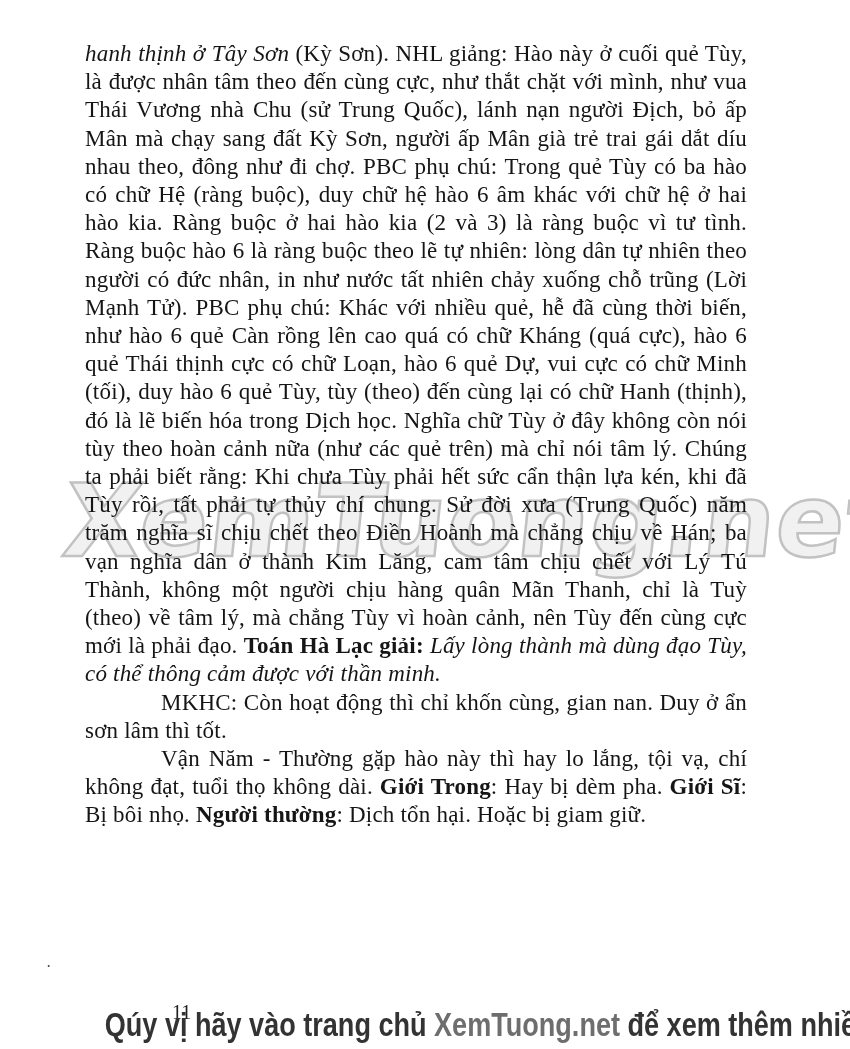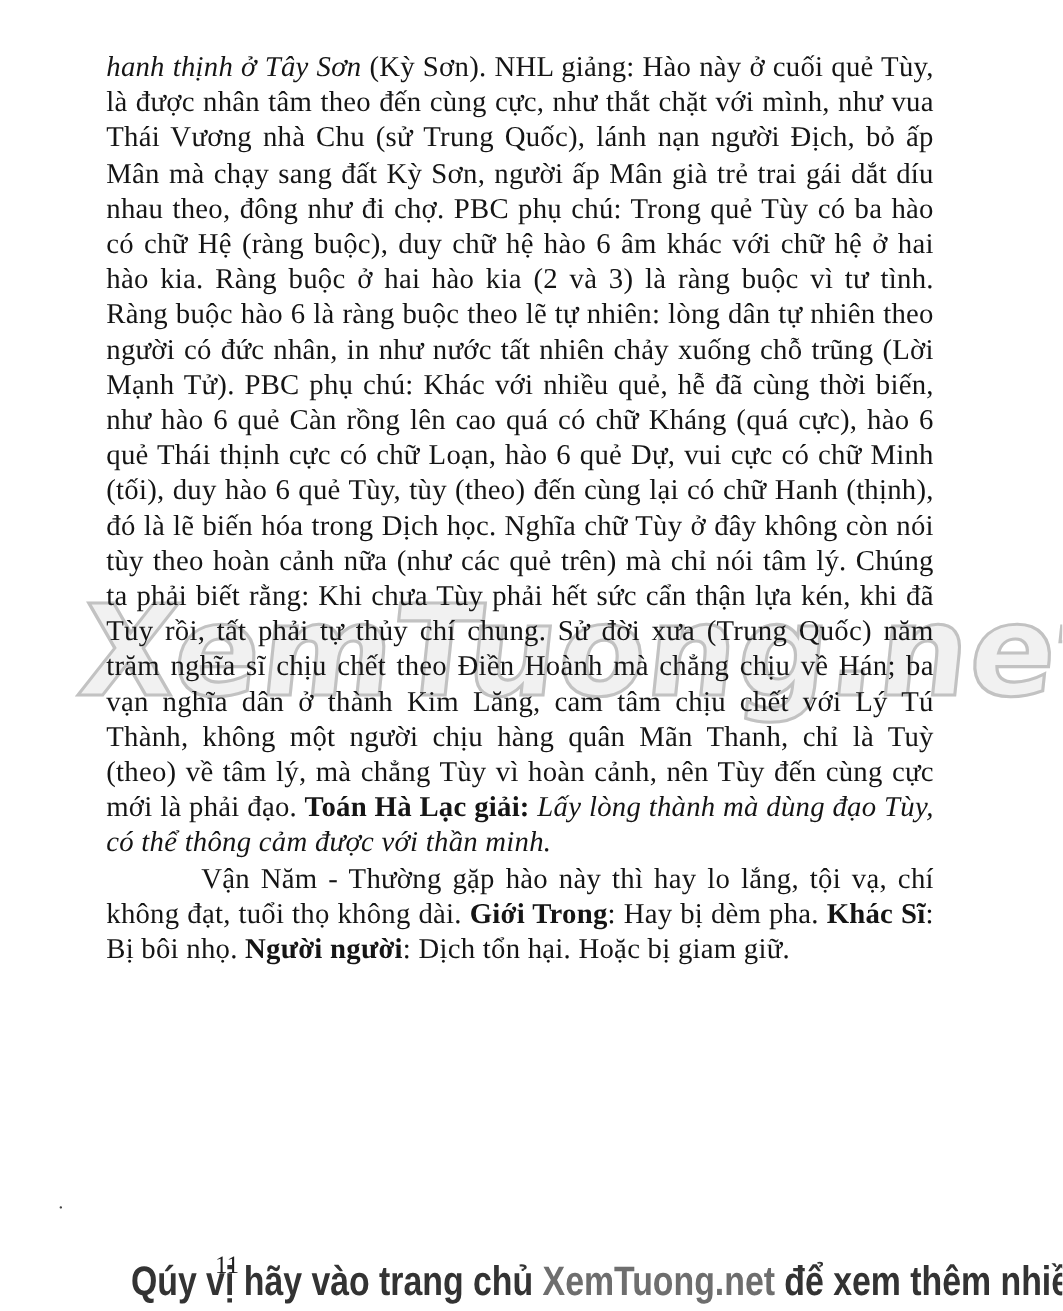--- a/index.html
+++ b/index.html
@@ -114,6 +114,7 @@
     <p><span class="seg-italic">hanh thịnh ở Tây Sơn</span><span> (Kỳ Sơn). NHL giảng: Hào này ở cuối quẻ Tùy, là được nhân tâm theo đến cùng cực, như thắt chặt với mình, như vua Thái Vương nhà Chu (sử Trung Quốc), lánh nạn người Địch, bỏ ấp Mân mà chạy sang đất Kỳ Sơn, người ấp Mân già trẻ trai gái dắt díu nhau theo, đông như đi chợ. PBC phụ chú: Trong quẻ Tùy có ba hào có chữ Hệ (ràng buộc), duy chữ hệ hào 6 âm khác với chữ hệ ở hai hào kia. Ràng buộc ở hai hào kia (2 và 3) là ràng buộc vì tư tình. Ràng buộc hào 6 là ràng buộc theo lẽ tự nhiên: lòng dân tự nhiên theo người có đức nhân, in như nước tất nhiên chảy xuống chỗ trũng (Lời Mạnh Tử). PBC phụ chú: Khác với nhiều quẻ, hễ đã cùng thời biến, như hào 6 quẻ Càn rồng lên cao quá có chữ Kháng (quá cực), hào 6 quẻ Thái thịnh cực có chữ Loạn, hào 6 quẻ Dự, vui cực có chữ Minh (tối), duy hào 6 quẻ Tùy, tùy (theo) đến cùng lại có chữ Hanh (thịnh), đó là lẽ biến hóa trong Dịch học. Nghĩa chữ Tùy ở đây không còn nói tùy theo hoàn cảnh nữa (như các quẻ trên) mà chỉ nói tâm lý. Chúng ta phải biết rằng: Khi chưa Tùy phải hết sức cẩn thận lựa kén, khi đã Tùy rồi, tất phải tự thủy chí chung. Sử đời xưa (Trung Quốc) năm trăm nghĩa sĩ chịu chết theo Điền Hoành mà chẳng chịu về Hán; ba vạn nghĩa dân ở thành Kim Lăng, cam tâm chịu chết với Lý Tú Thành, không một người chịu hàng quân Mãn Thanh, chỉ là Tuỳ (theo) về tâm lý, mà chẳng Tùy vì hoàn cảnh, nên Tùy đến cùng cực mới là phải đạo. </span><span class="seg-bold">Toán Hà Lạc giải:</span><span> </span><span class="seg-italic">Lấy lòng thành mà dùng đạo Tùy, có thể thông cảm được với thần minh.</span></p>
 
 
+    <p class="indented">MKHC: Còn hoạt động thì chỉ khốn cùng, gian nan. Duy ở ẩn sơn lâm thì tốt.</p>
 
     <p class="indented"><span>Vận Năm - Thường gặp hào này thì hay lo lắng, tội vạ, chí không đạt, tuổi thọ không dài. </span><span class="seg-bold">Giới Trong</span><span>: Hay bị dèm pha. </span><span class="seg-bold">Khác Sĩ</span><span>: Bị bôi nhọ. </span><span class="seg-bold">Người người</span><span>: Dịch tổn hại. Hoặc bị giam giữ.</span></p>
   </div>

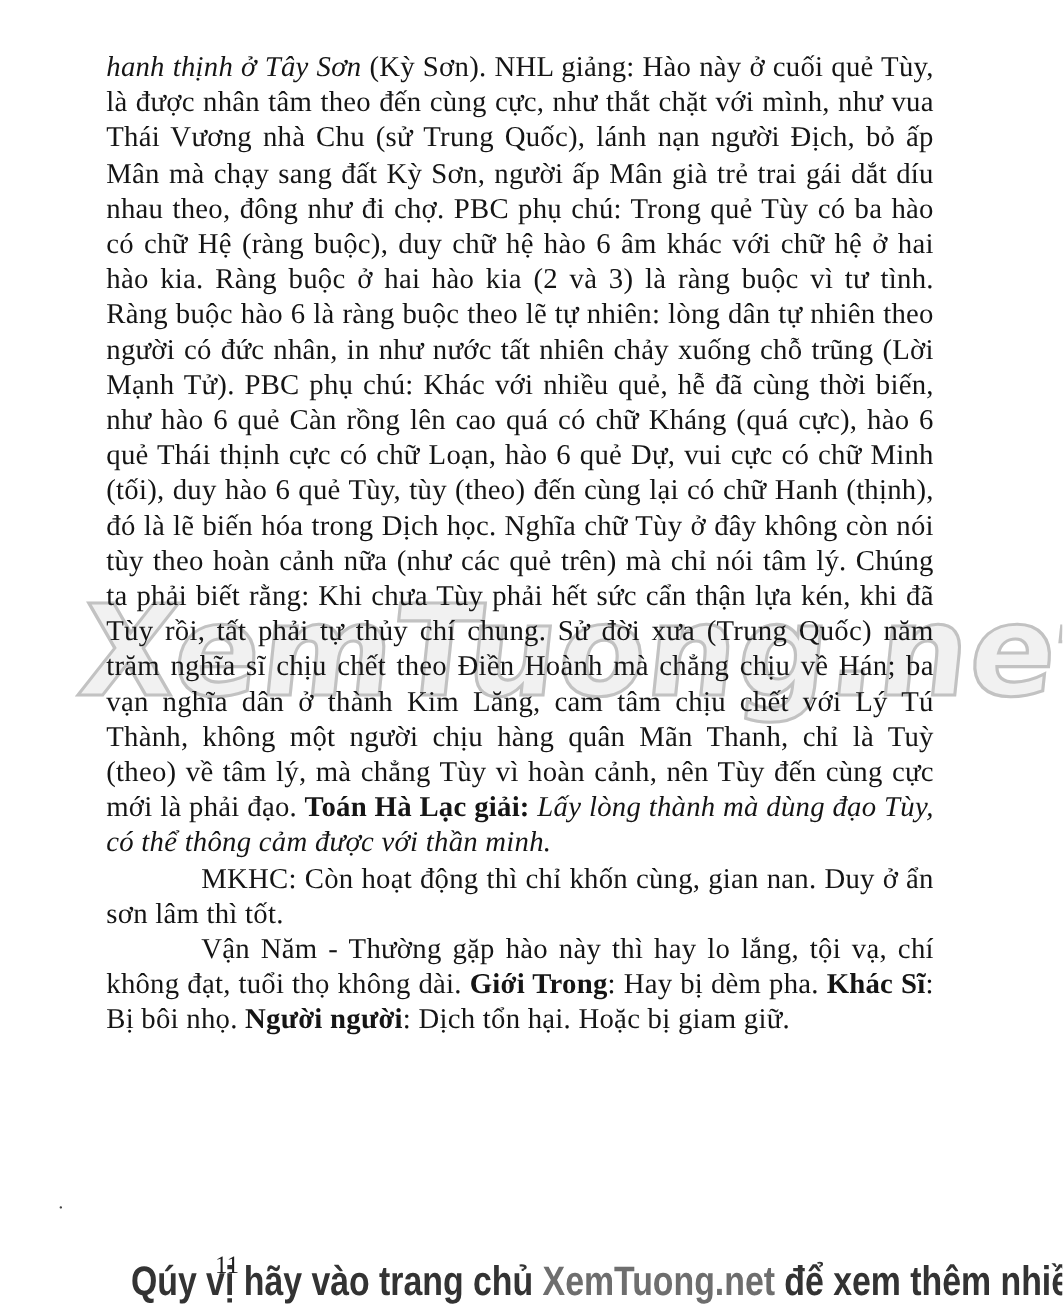--- a/index.html
+++ b/index.html
@@ -116,7 +116,7 @@
 
     <p class="indented">MKHC: Còn hoạt động thì chỉ khốn cùng, gian nan. Duy ở ẩn sơn lâm thì tốt.</p>
 
-    <p class="indented"><span>Vận Năm - Thường gặp hào này thì hay lo lắng, tội vạ, chí không đạt, tuổi thọ không dài. </span><span class="seg-bold">Giới Trong</span><span>: Hay bị dèm pha. </span><span class="seg-bold">Khác Sĩ</span><span>: Bị bôi nhọ. </span><span class="seg-bold">Người người</span><span>: Dịch tổn hại. Hoặc bị giam giữ.</span></p>
+    <p class="indented"><span>Vận Năm - Thường gặp hào này thì hay lo lắng, tội vạ, chí không đạt, tuổi thọ không dài. </span><span class="seg-bold">Giới Trong</span><span>: Hay bị dèm pha. </span><span class="seg-bold">Giới Sĩ</span><span>: Bị bôi nhọ. </span><span class="seg-bold">Người người</span><span>: Dịch tổn hại. Hoặc bị giam giữ.</span></p>
   </div>
 
   <span class="margin-speck">·</span>

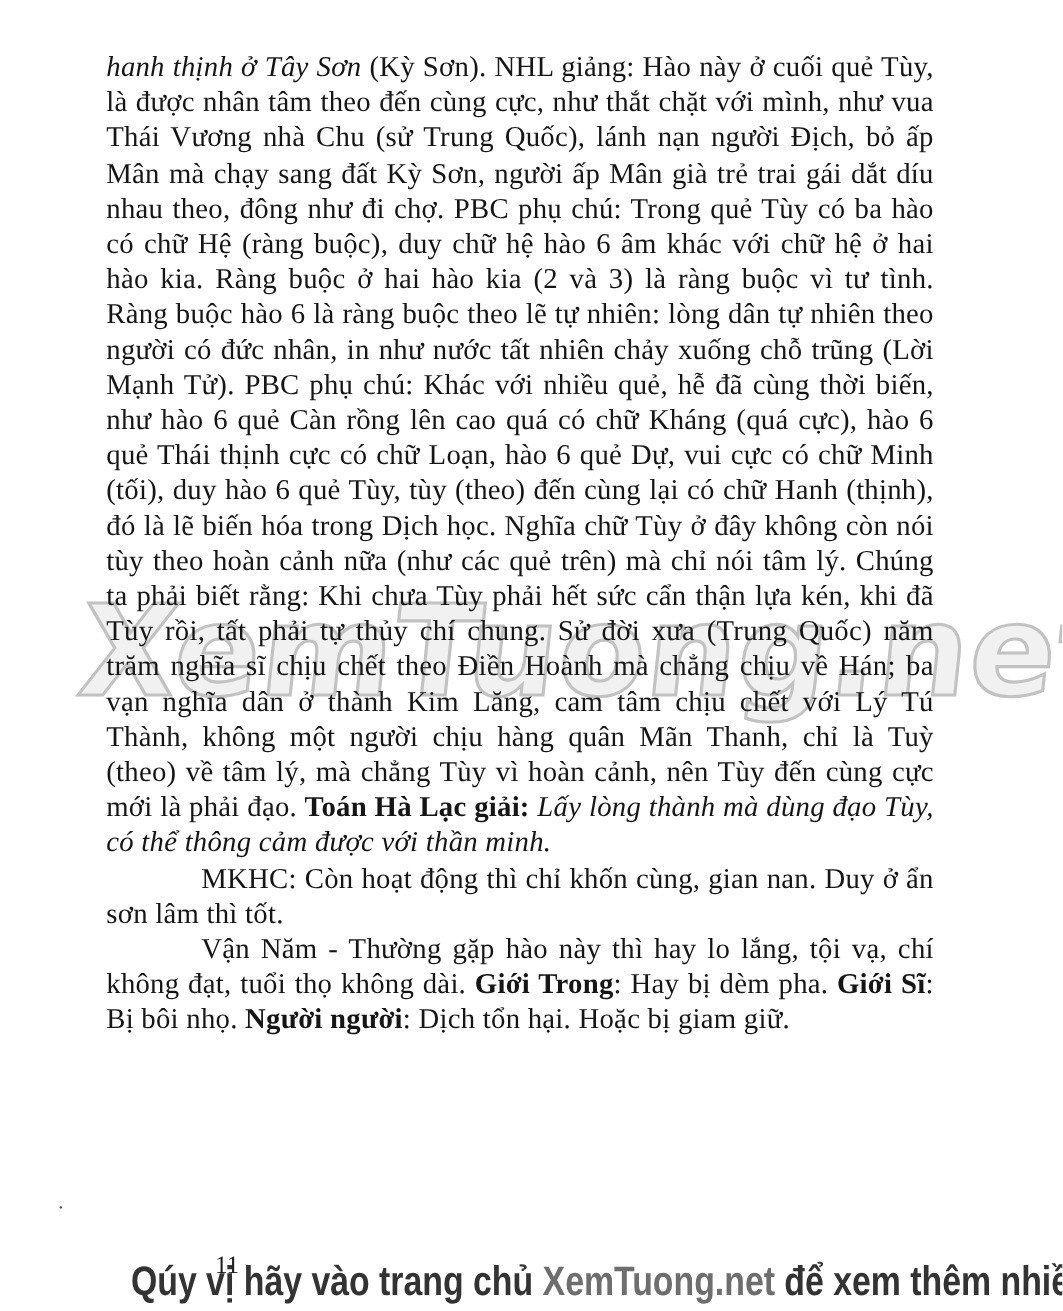--- a/index.html
+++ b/index.html
@@ -116,7 +116,7 @@
 
     <p class="indented">MKHC: Còn hoạt động thì chỉ khốn cùng, gian nan. Duy ở ẩn sơn lâm thì tốt.</p>
 
-    <p class="indented"><span>Vận Năm - Thường gặp hào này thì hay lo lắng, tội vạ, chí không đạt, tuổi thọ không dài. </span><span class="seg-bold">Giới Trong</span><span>: Hay bị dèm pha. </span><span class="seg-bold">Giới Sĩ</span><span>: Bị bôi nhọ. </span><span class="seg-bold">Người người</span><span>: Dịch tổn hại. Hoặc bị giam giữ.</span></p>
+    <p class="indented"><span>Vận Năm - Thường gặp hào này thì hay lo lắng, tội vạ, chí không đạt, tuổi thọ không dài. </span><span class="seg-bold">Giới Trong</span><span>: Hay bị dèm pha. </span><span class="seg-bold">Giới Sĩ</span><span>: Bị bôi nhọ. </span><span class="seg-bold">Người thường</span><span>: Dịch tổn hại. Hoặc bị giam giữ.</span></p>
   </div>
 
   <span class="margin-speck">·</span>

